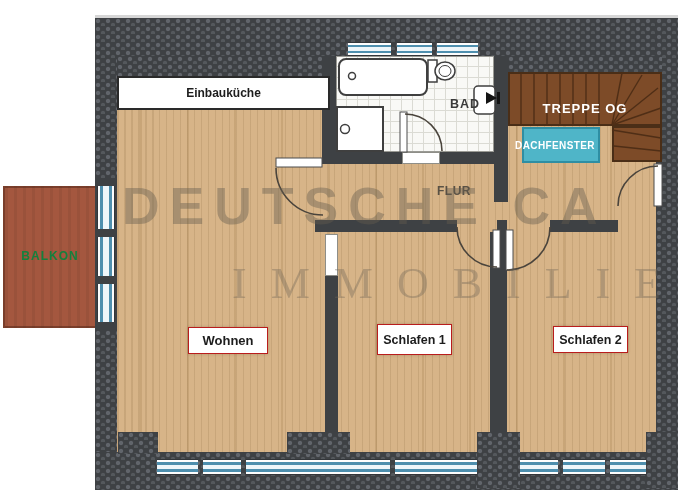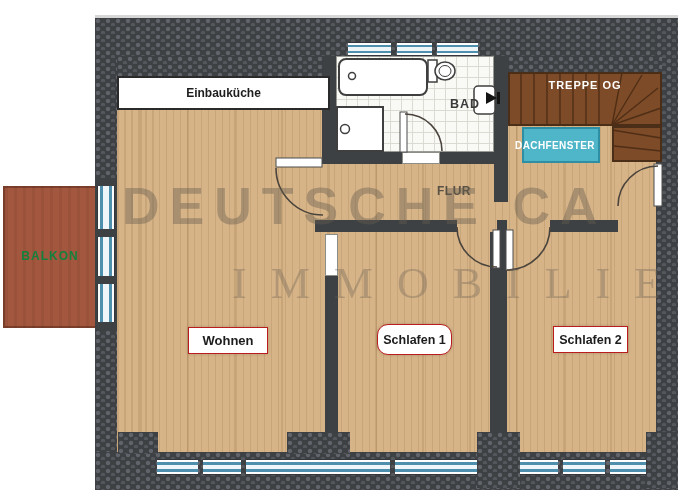--- a/index.html
+++ b/index.html
@@ -145,7 +145,7 @@
   </div>
 
   <div class="flat-label" style="left:396px;top:96px;width:42px;height:16px;font-size:12.5px;letter-spacing:1px;color:#3a3a3a;margin-left:48px;">BAD</div>
-  <div class="flat-label" style="left:508px;top:77px;width:154px;height:16px;font-size:11px;letter-spacing:1px;color:#ffffff;">TREPPE OG</div>
+  <div class="flat-label" style="left:508px;top:100px;width:154px;height:16px;font-size:13px;letter-spacing:1px;color:#ffffff;">TREPPE OG</div>
   <div class="flat-label" style="left:522px;top:127px;width:66px;height:36px;font-size:10px;letter-spacing:.4px;color:#ffffff;border-radius:13px;">DACHFENSTER</div>
   <div class="flat-label" style="left:432px;top:184px;width:44px;height:14px;font-size:12px;letter-spacing:.5px;color:#45413a;opacity:.85;">FLUR</div>
   <div class="flat-label" style="left:3px;top:246px;width:94px;height:20px;font-size:12px;letter-spacing:1px;color:#15803d;">BALKON</div>

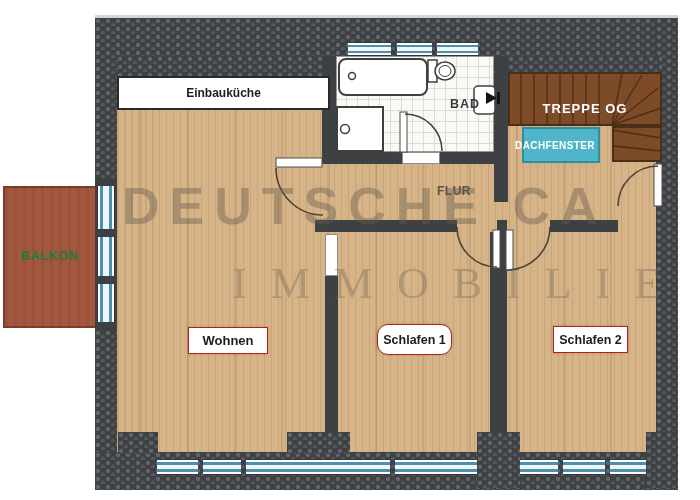--- a/index.html
+++ b/index.html
@@ -151,7 +151,7 @@
   <div class="flat-label" style="left:3px;top:246px;width:94px;height:20px;font-size:12px;letter-spacing:1px;color:#15803d;">BALKON</div>
 
   <div class="labelbox" style="left:188px;top:327px;width:80px;height:27px;font-size:13px;">Wohnen</div>
-  <div class="labelbox" style="left:377px;top:324px;width:75px;height:31px;font-size:12.5px;border-radius:11px;">Schlafen 1</div>
+  <div class="labelbox" style="left:377px;top:324px;width:75px;height:31px;font-size:12.5px;">Schlafen 1</div>
   <div class="labelbox" style="left:553px;top:326px;width:75px;height:27px;font-size:12.5px;">Schlafen 2</div>
 
   <div class="wm" style="left:122px;top:176px;font-family:'Liberation Sans',sans-serif;font-size:52px;letter-spacing:10px;color:rgba(100,92,78,.42);">DEUTSCHE CA</div>

